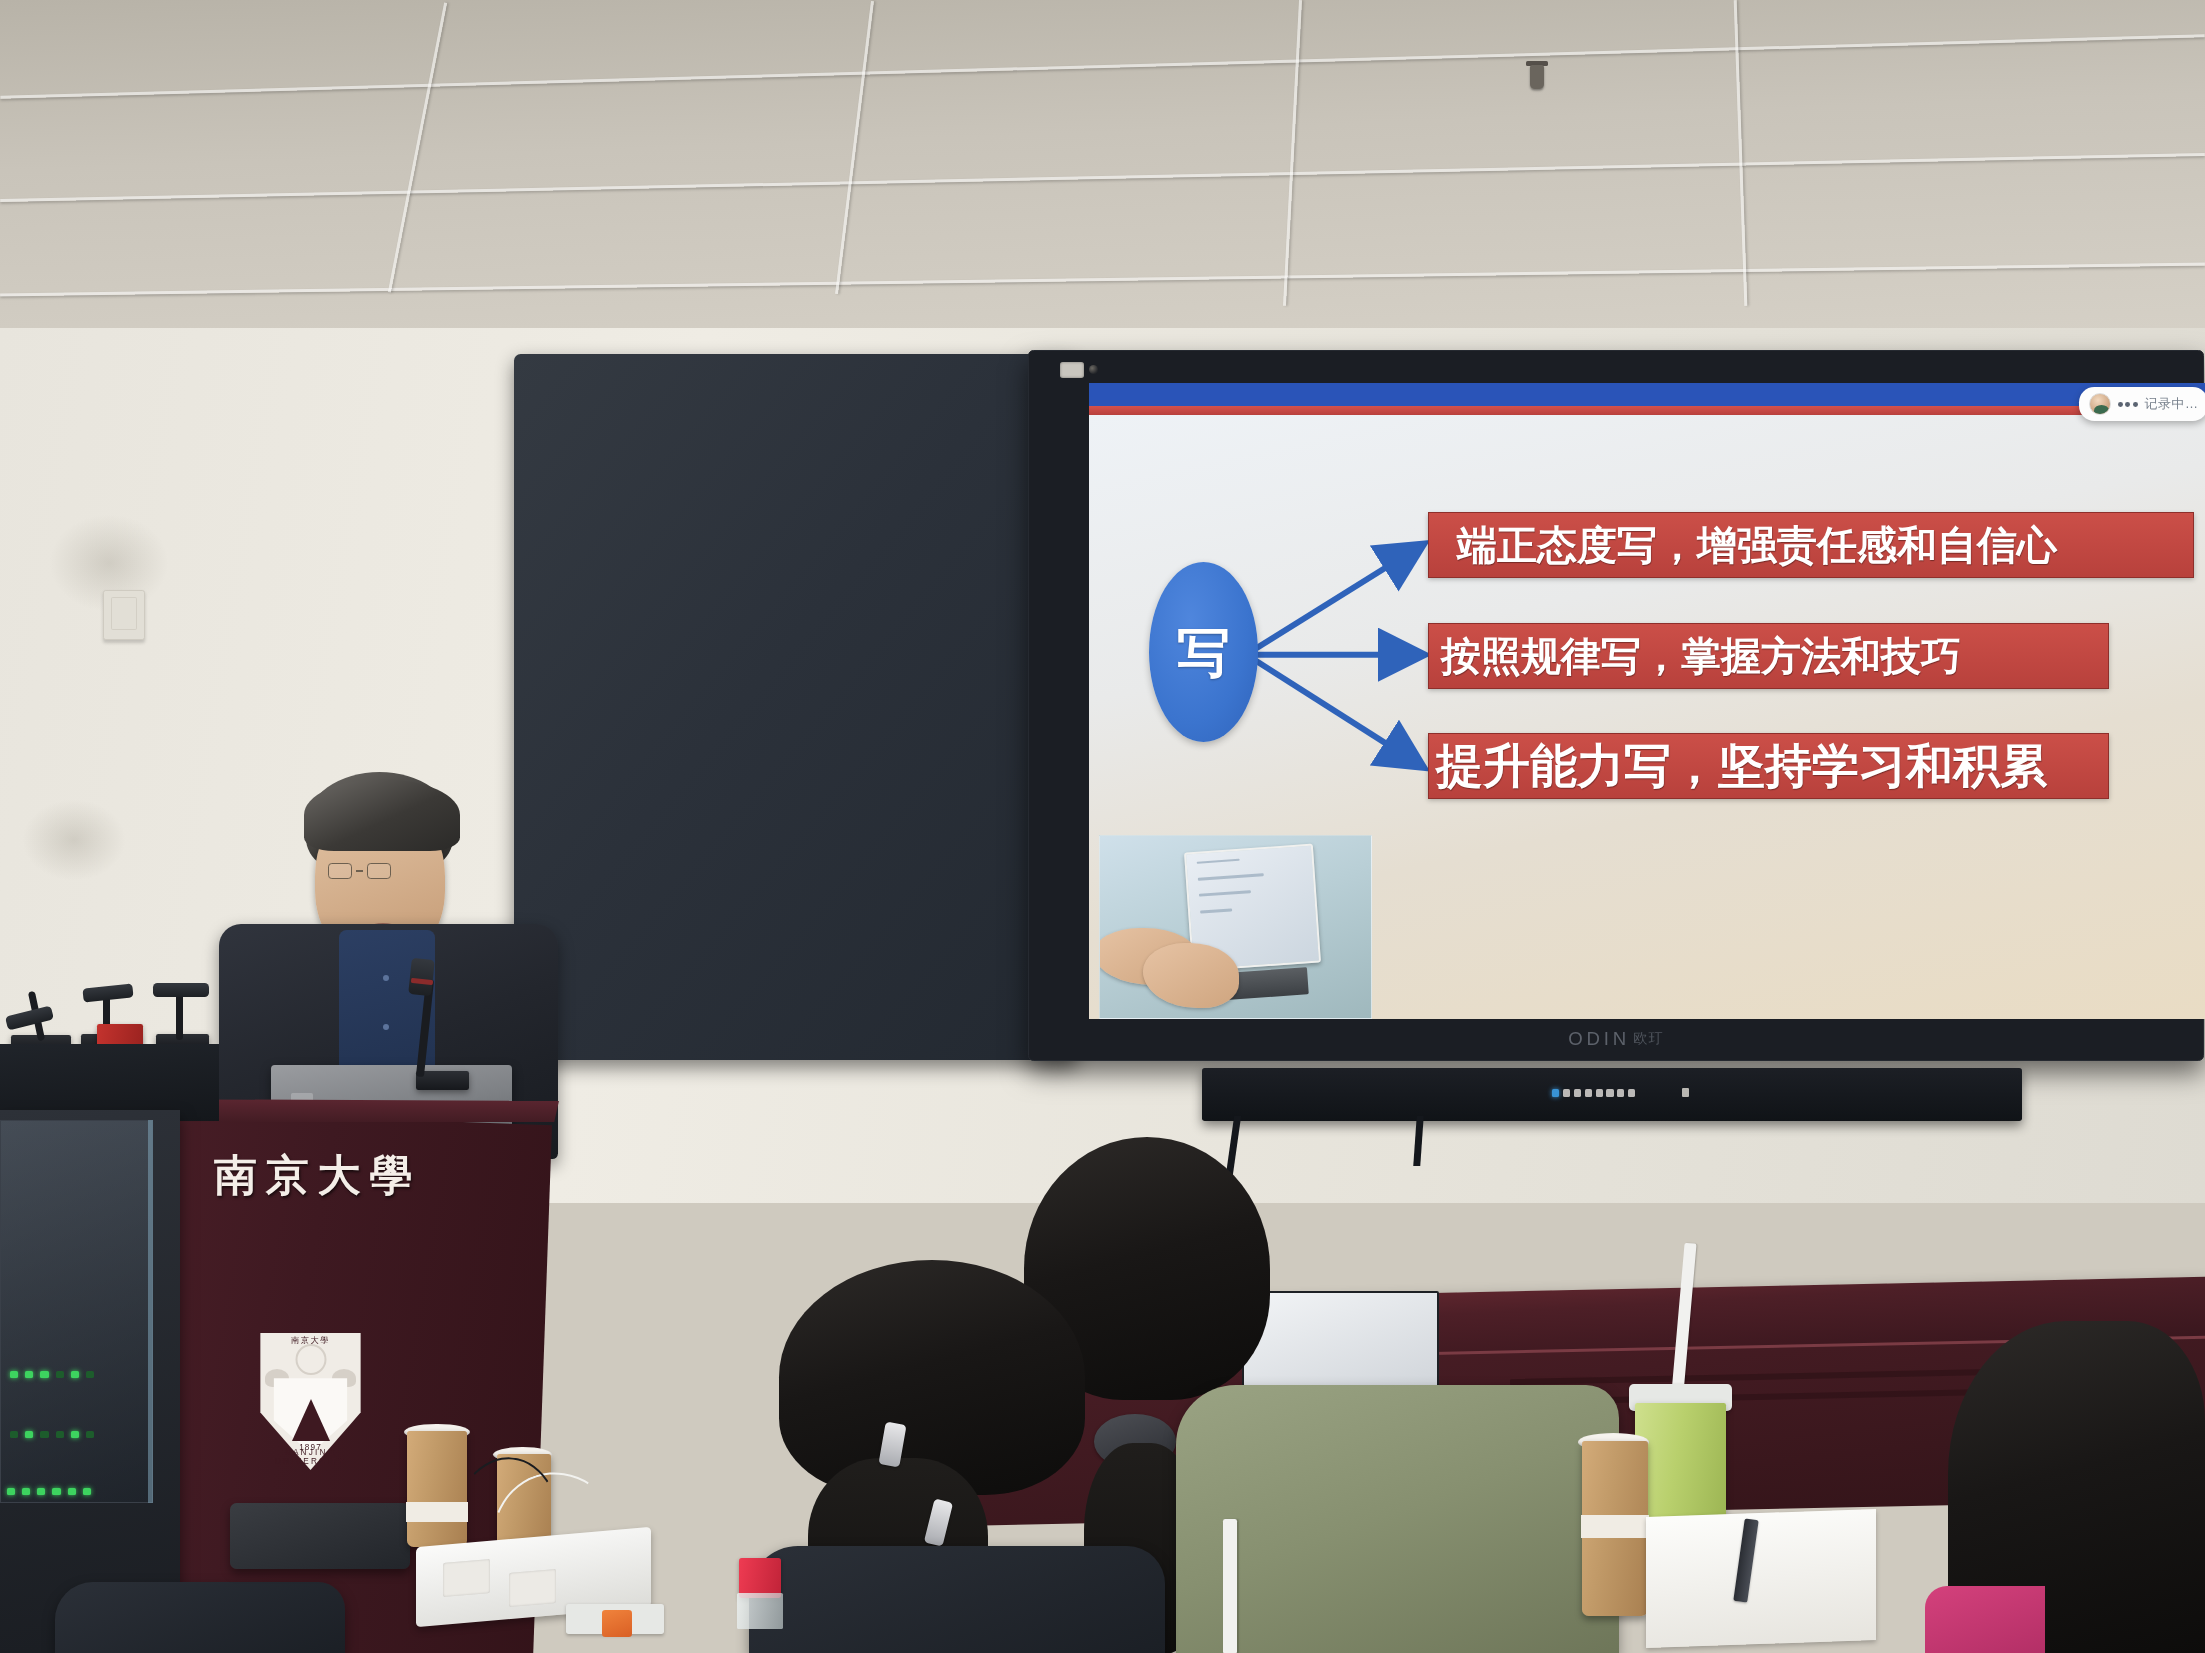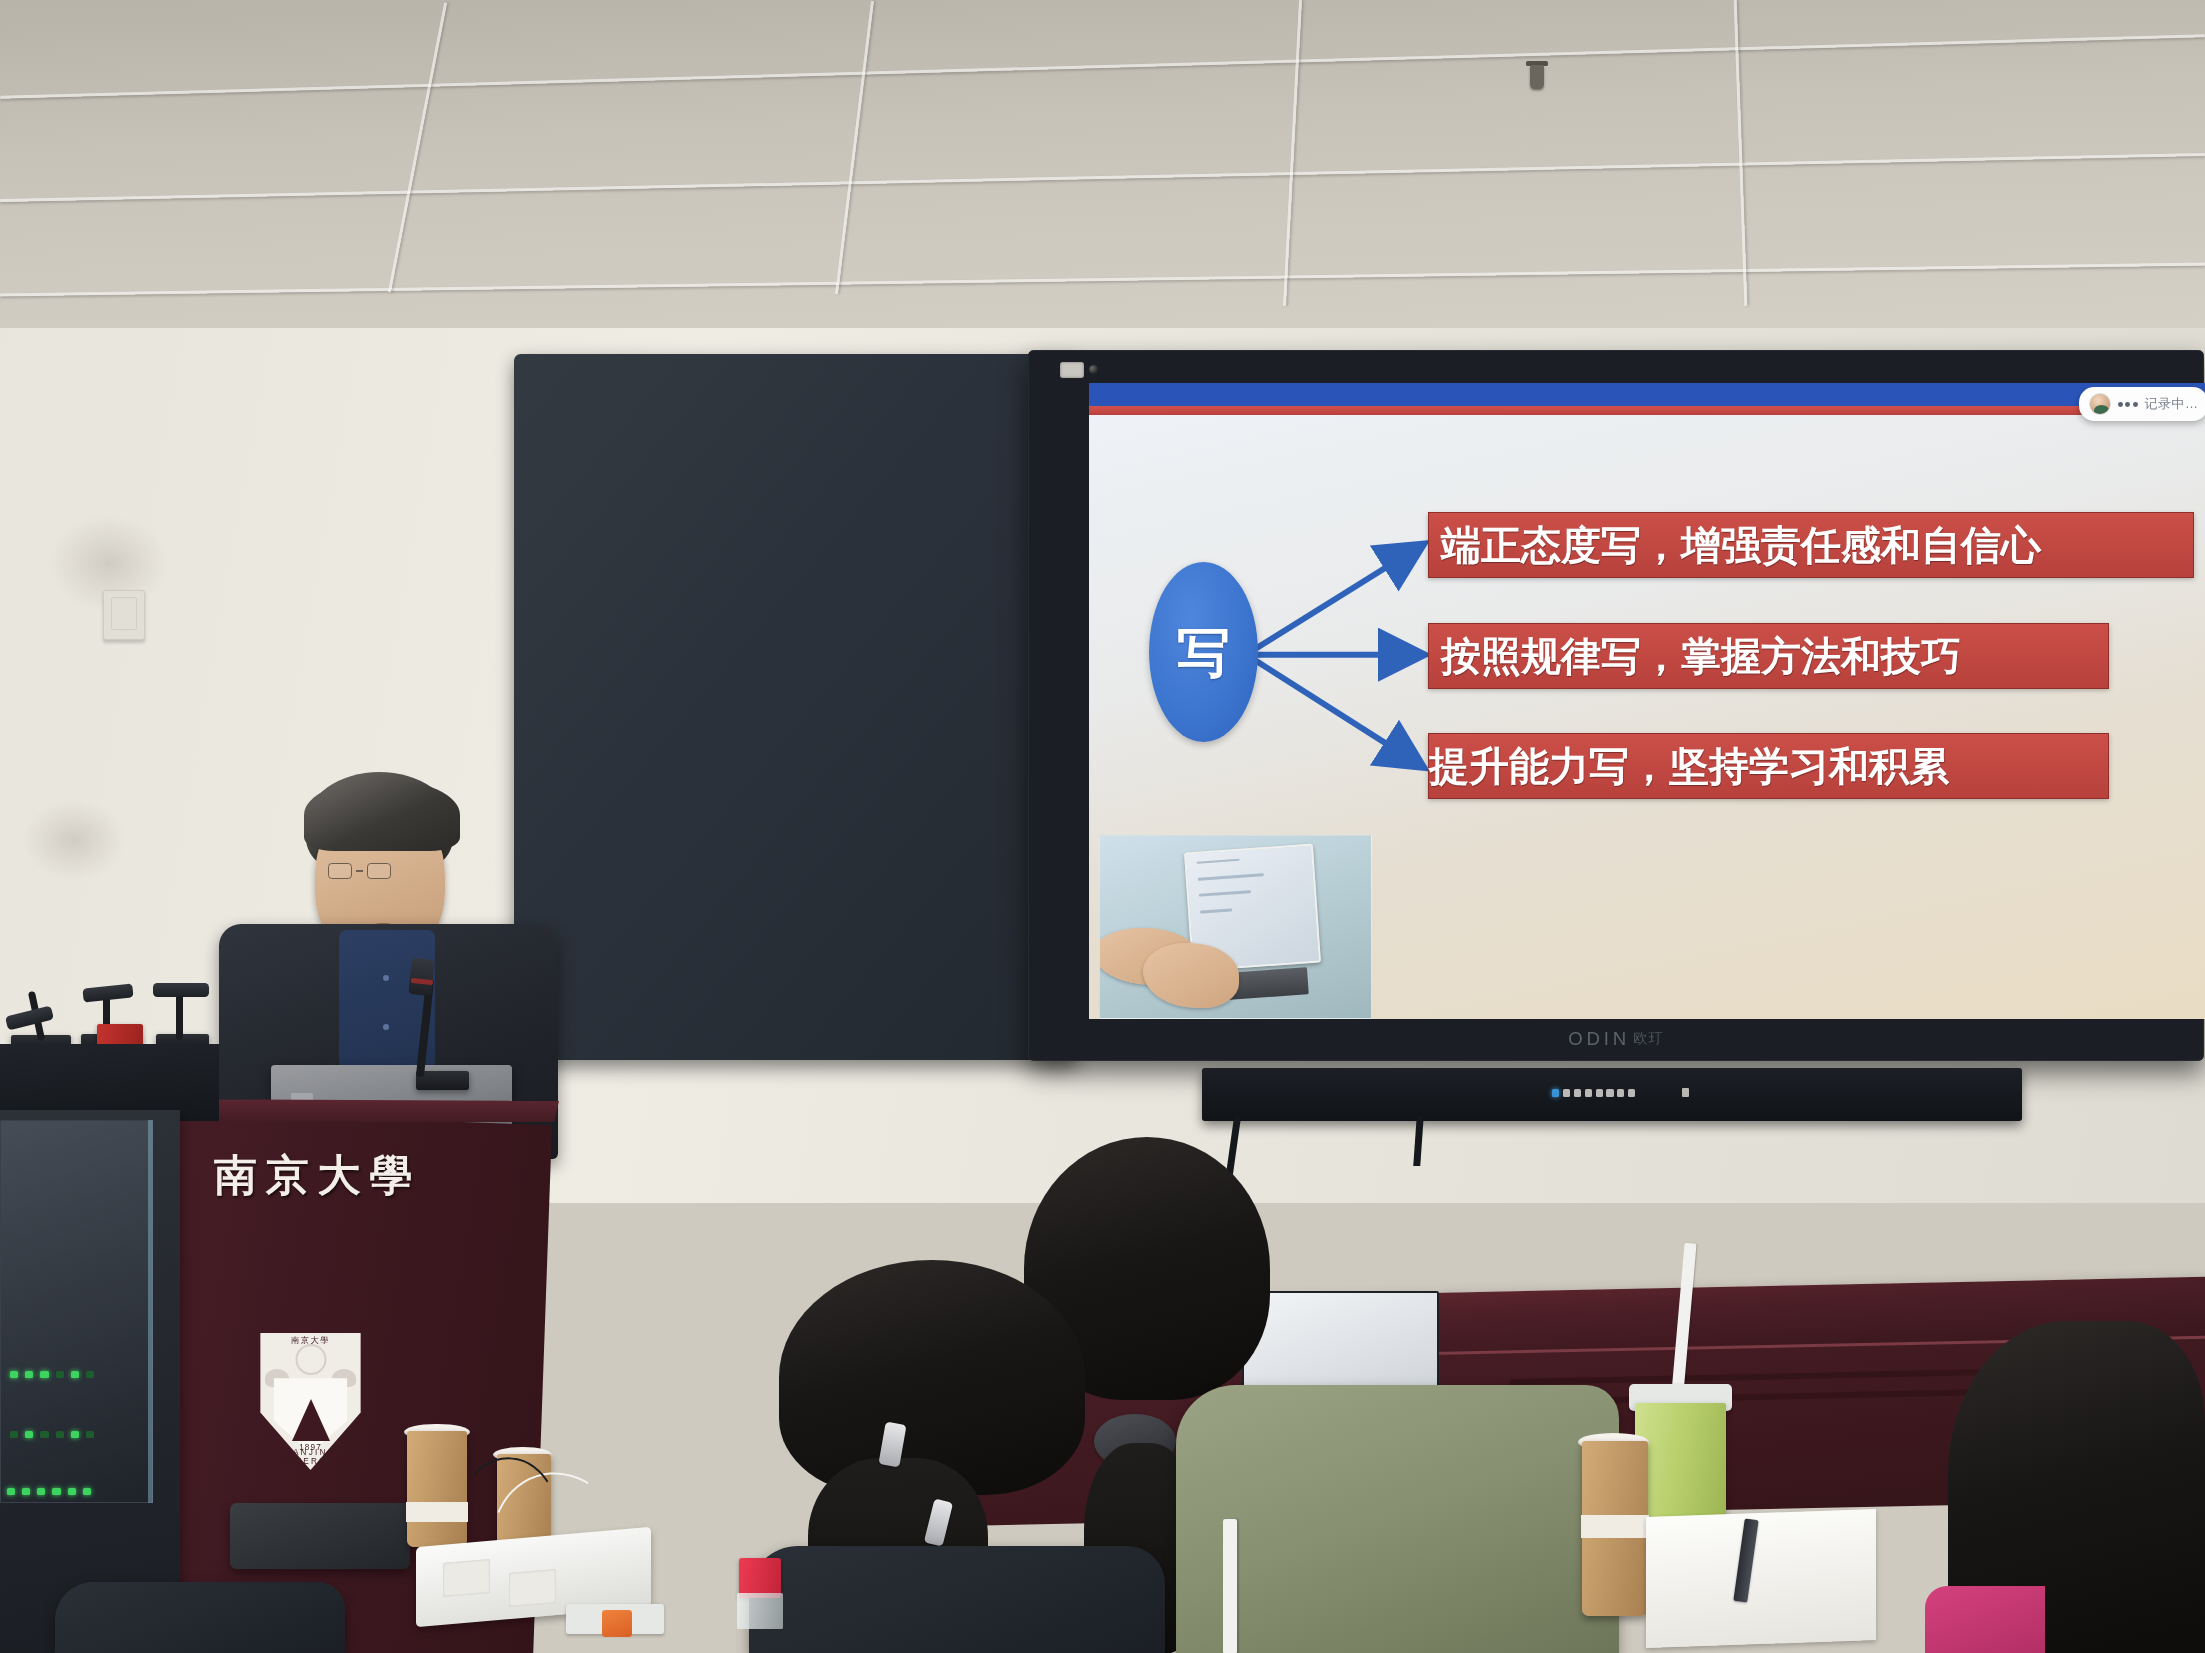--- a/index.html
+++ b/index.html
@@ -309,7 +309,7 @@
         </div>
 
         <div class="redbar" style="left:339px;top:97px;width:766px;height:66px;">
-          <span style="font-size:40px;padding-left:12px;">端正态度写，增强责任感和自信心</span>
+          <span style="font-size:40px;padding-left:28px;">端正态度写，增强责任感和自信心</span>
         </div>
 
         <div class="redbar" style="left:339px;top:208px;width:681px;height:66px;">

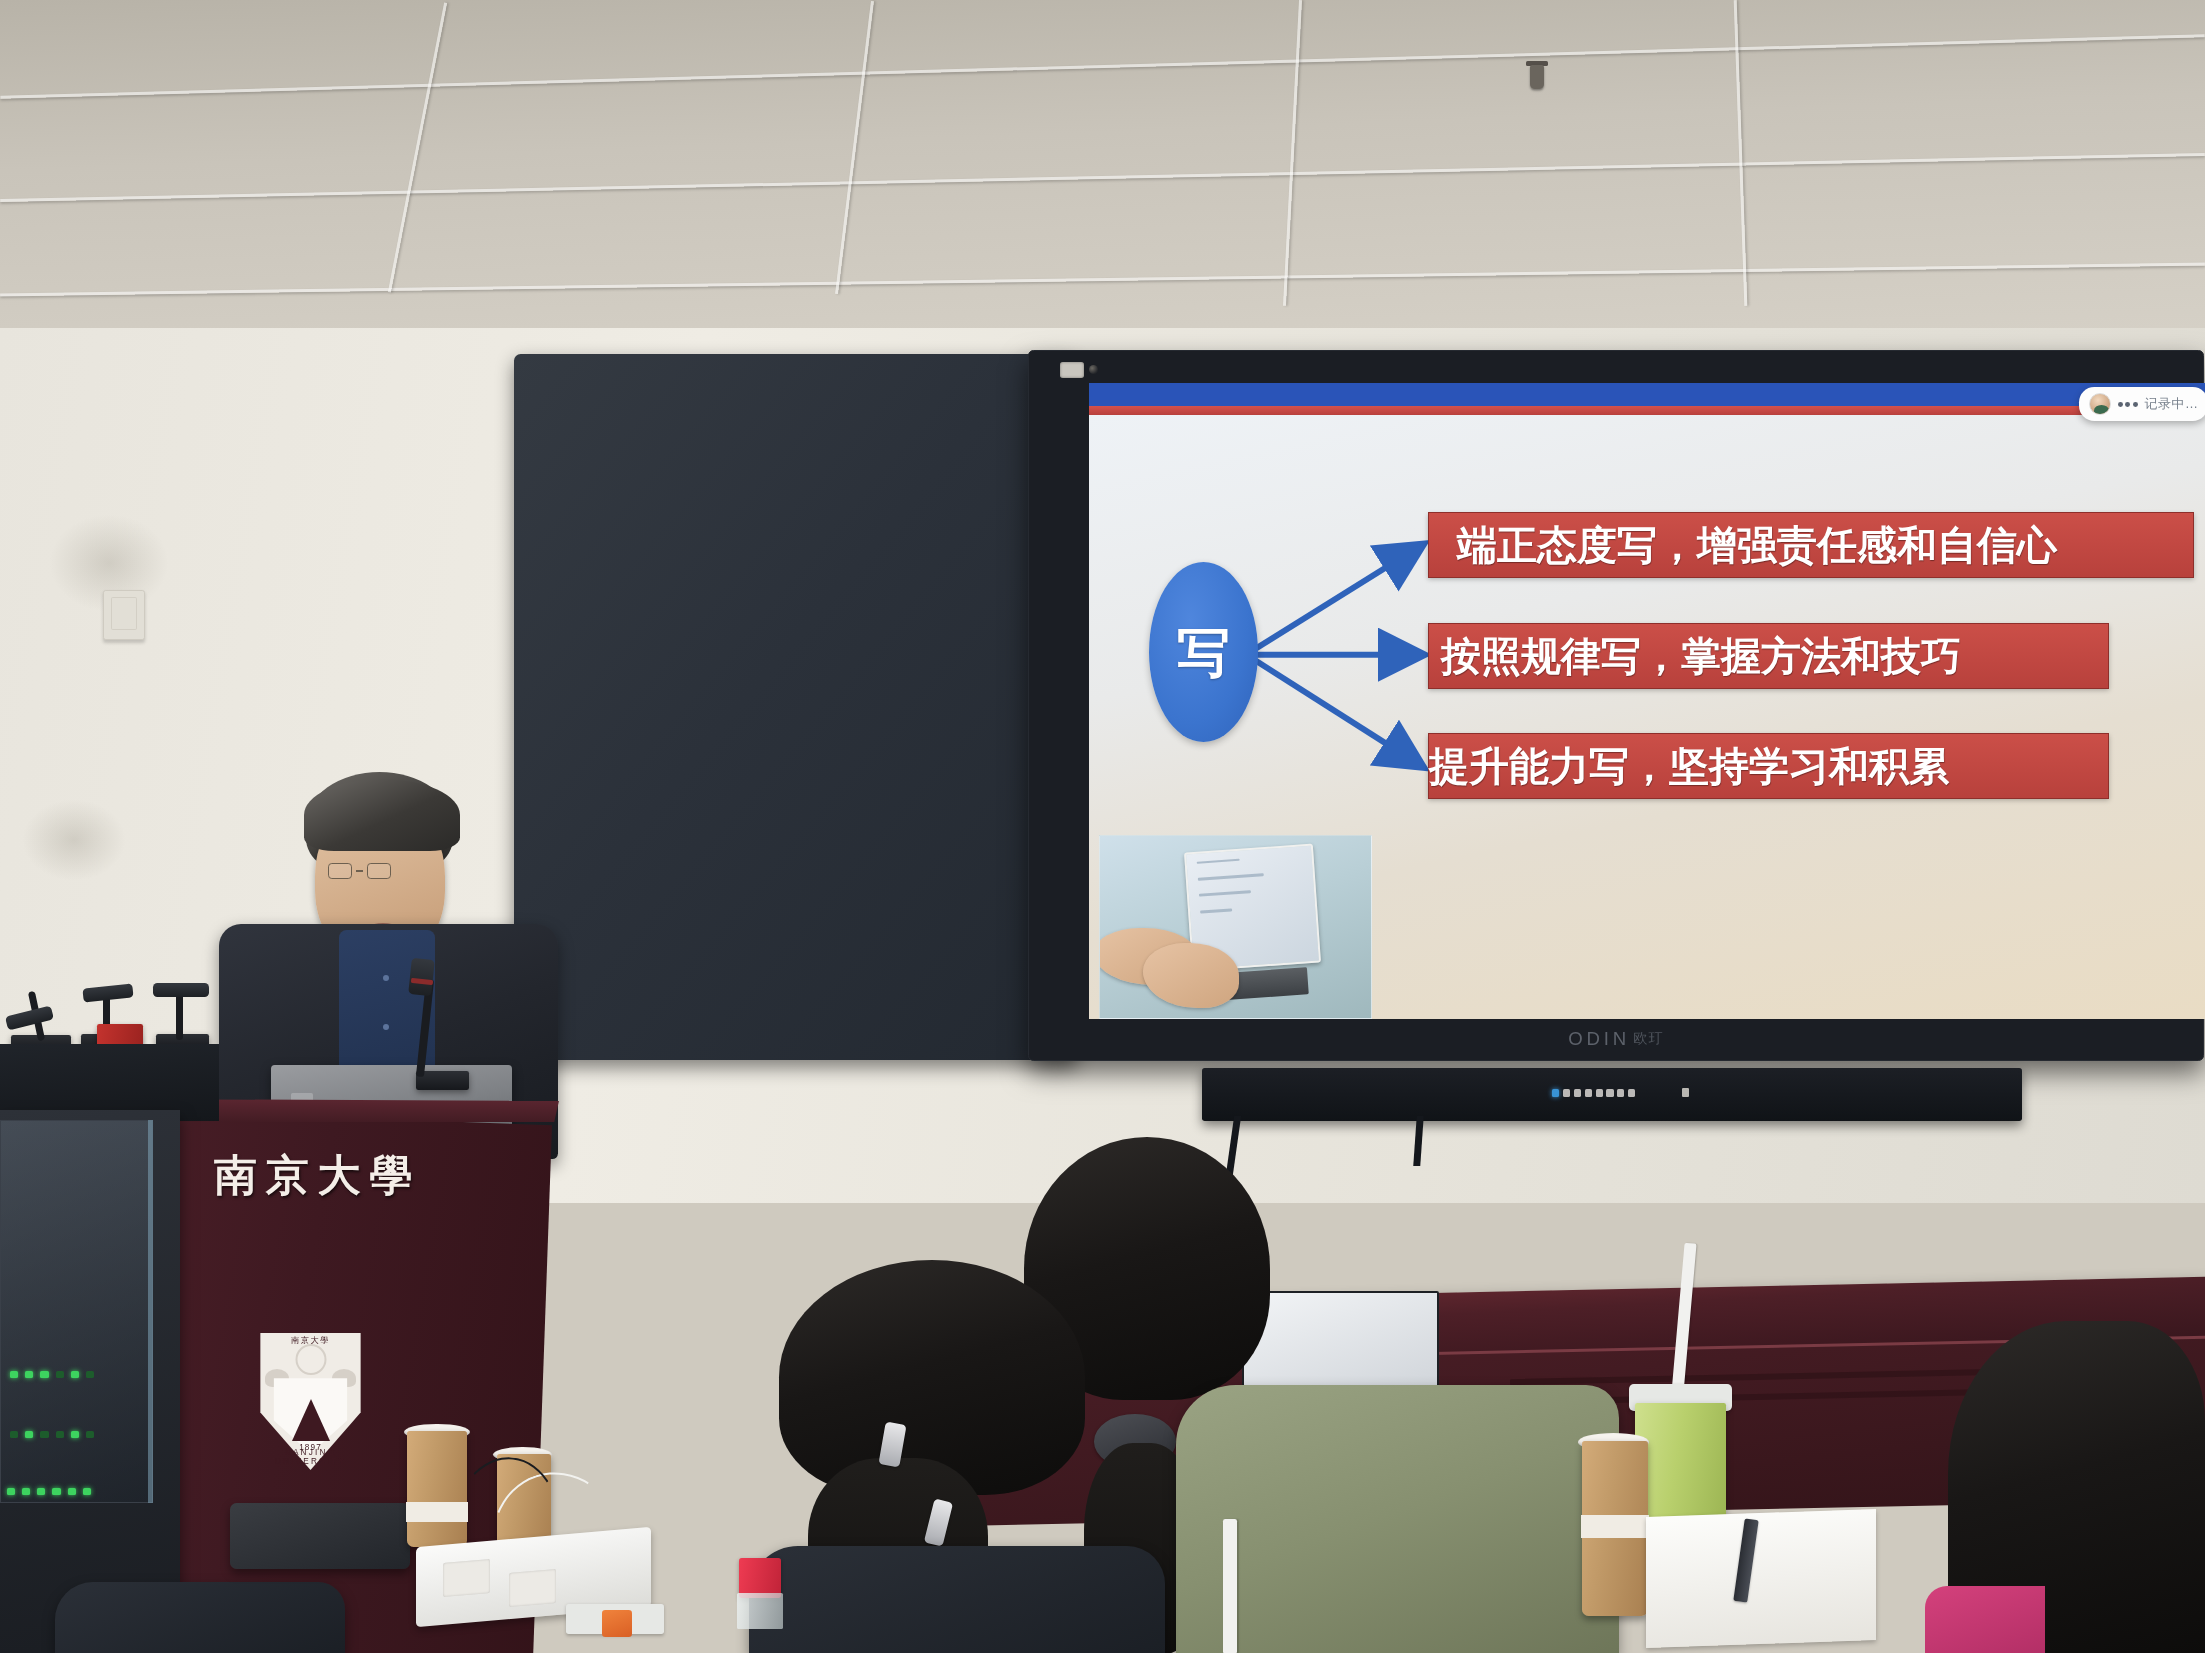--- a/index.html
+++ b/index.html
@@ -317,7 +317,7 @@
         </div>
 
         <div class="redbar" style="left:339px;top:318px;width:681px;height:66px;">
-          <span style="font-size:40px;padding-left:0;">提升能力写，坚持学习和积累</span>
+          <span style="font-size:47px;padding-left:7px;">提升能力写，坚持学习和积累</span>
         </div>
 
         <div class="tabletpic" style="left:9.8px;top:420px;width:273px;height:184px;">

